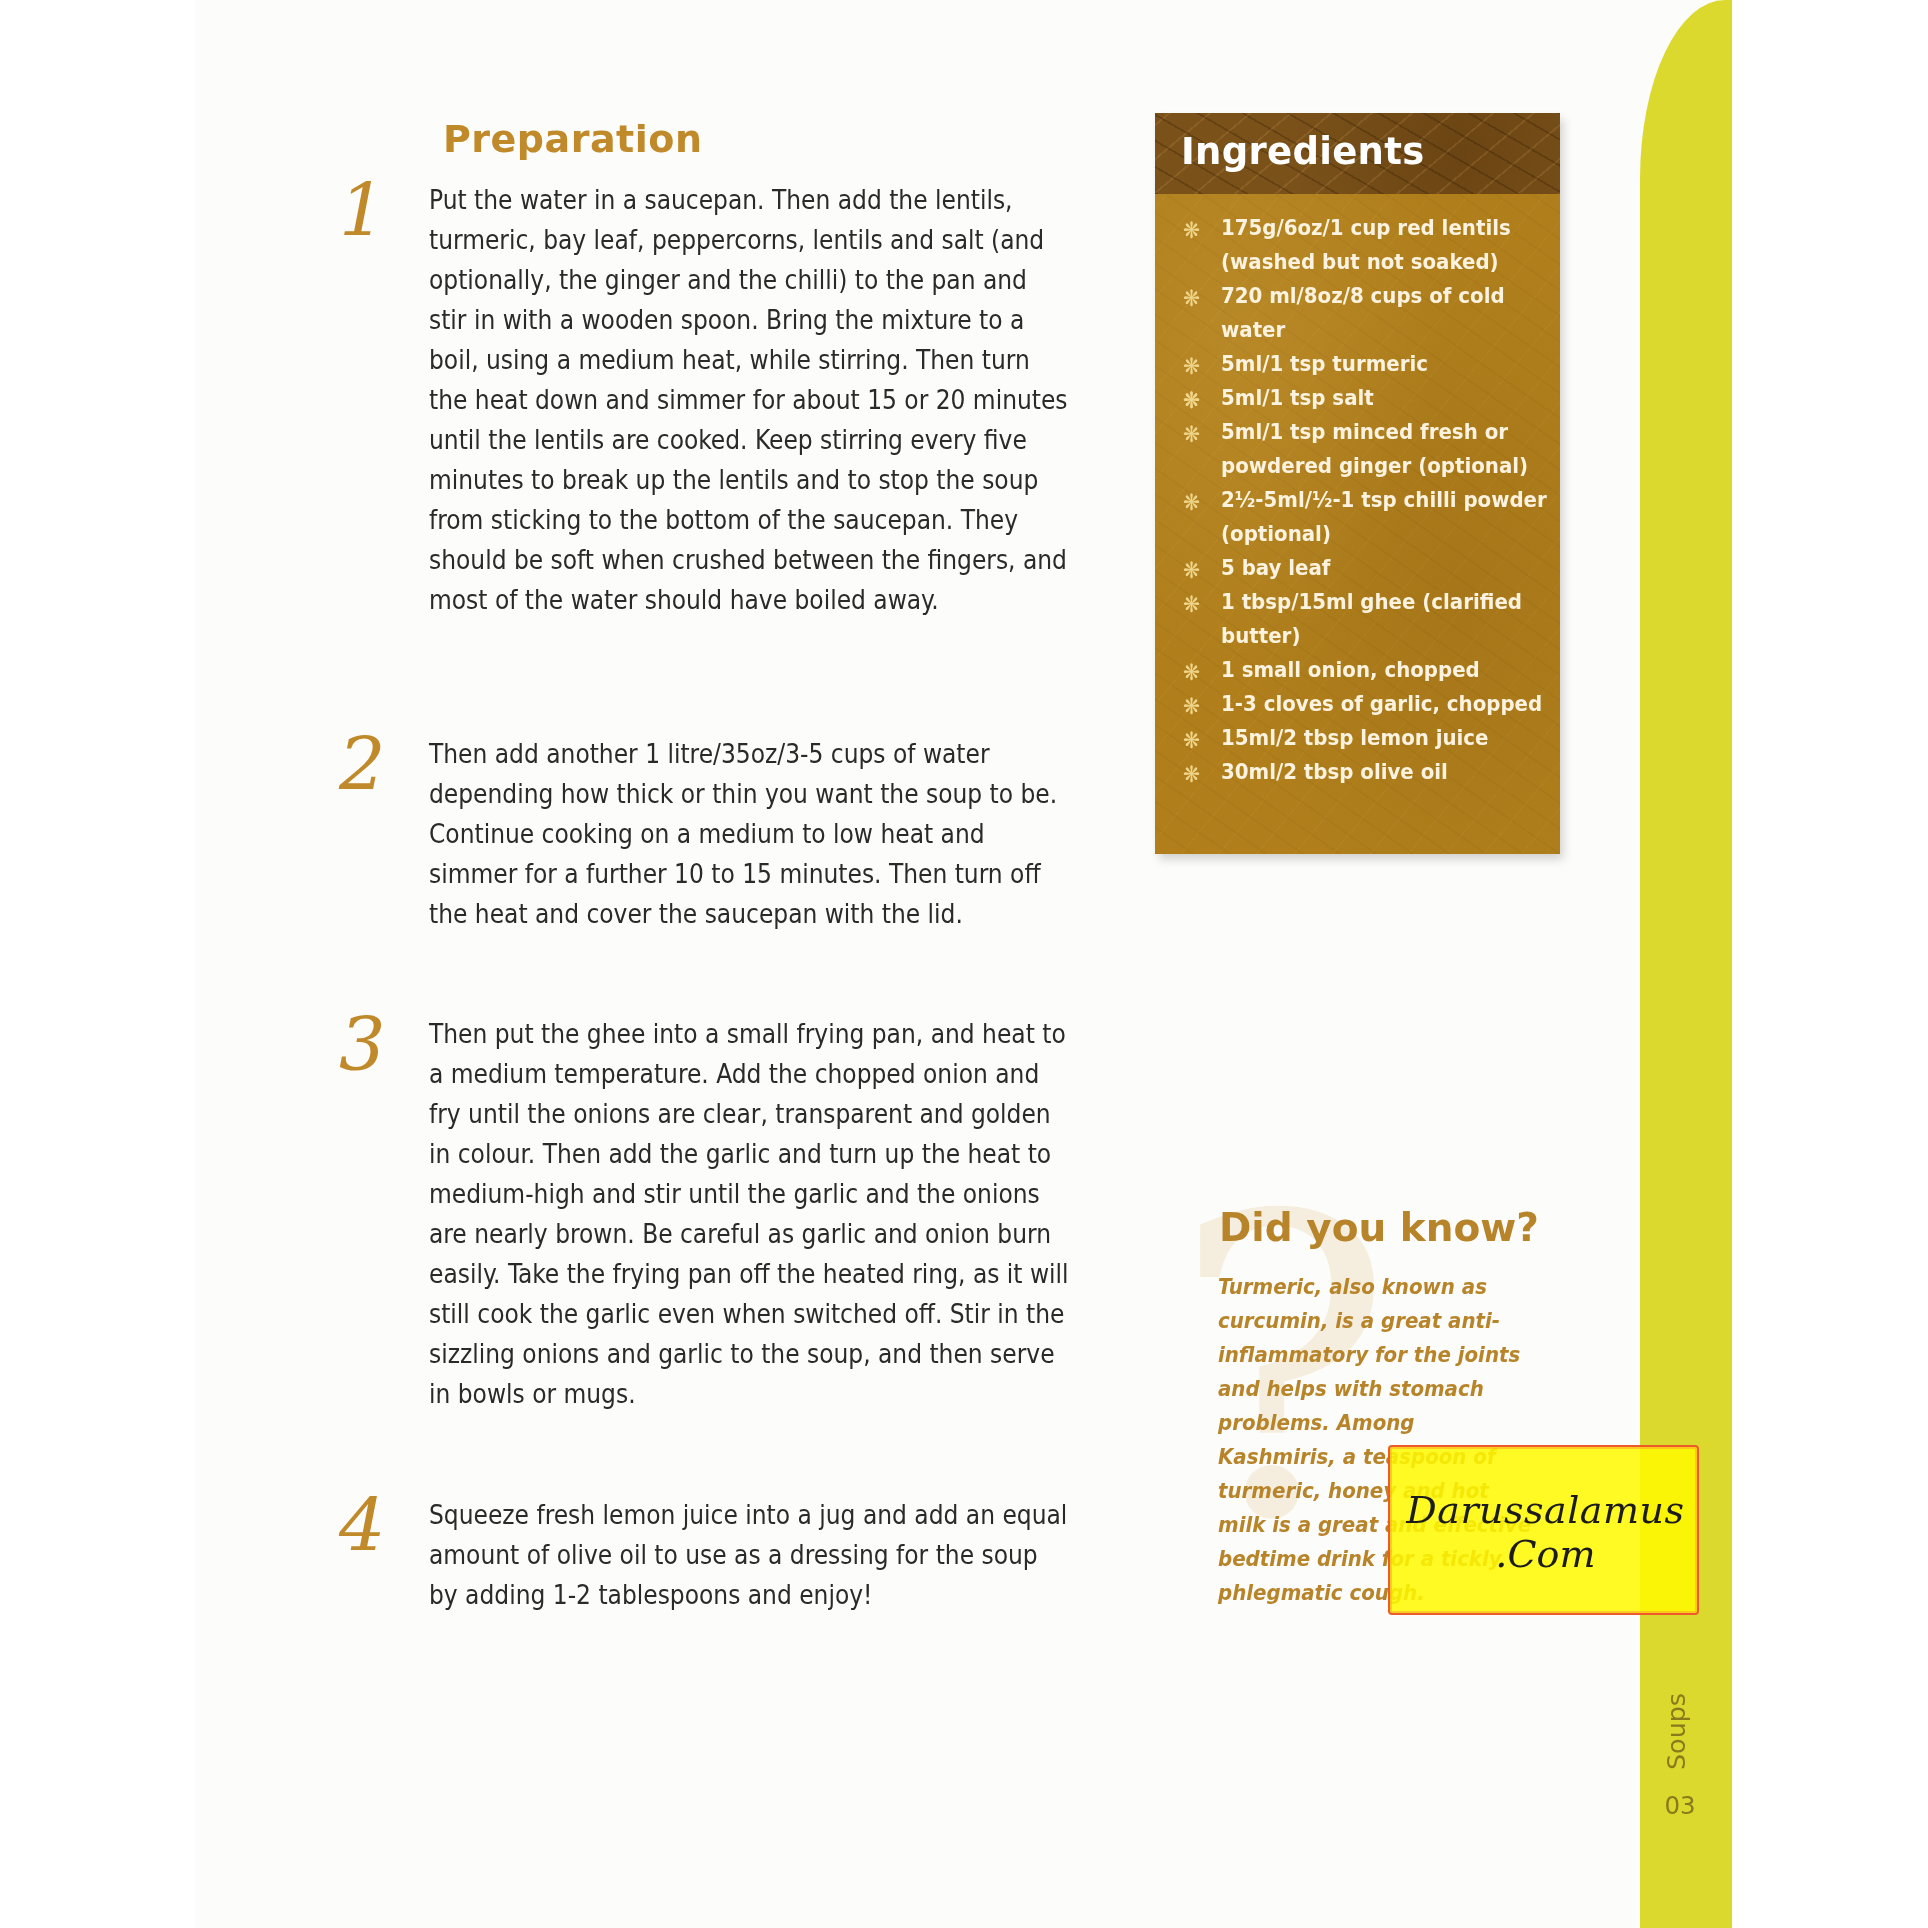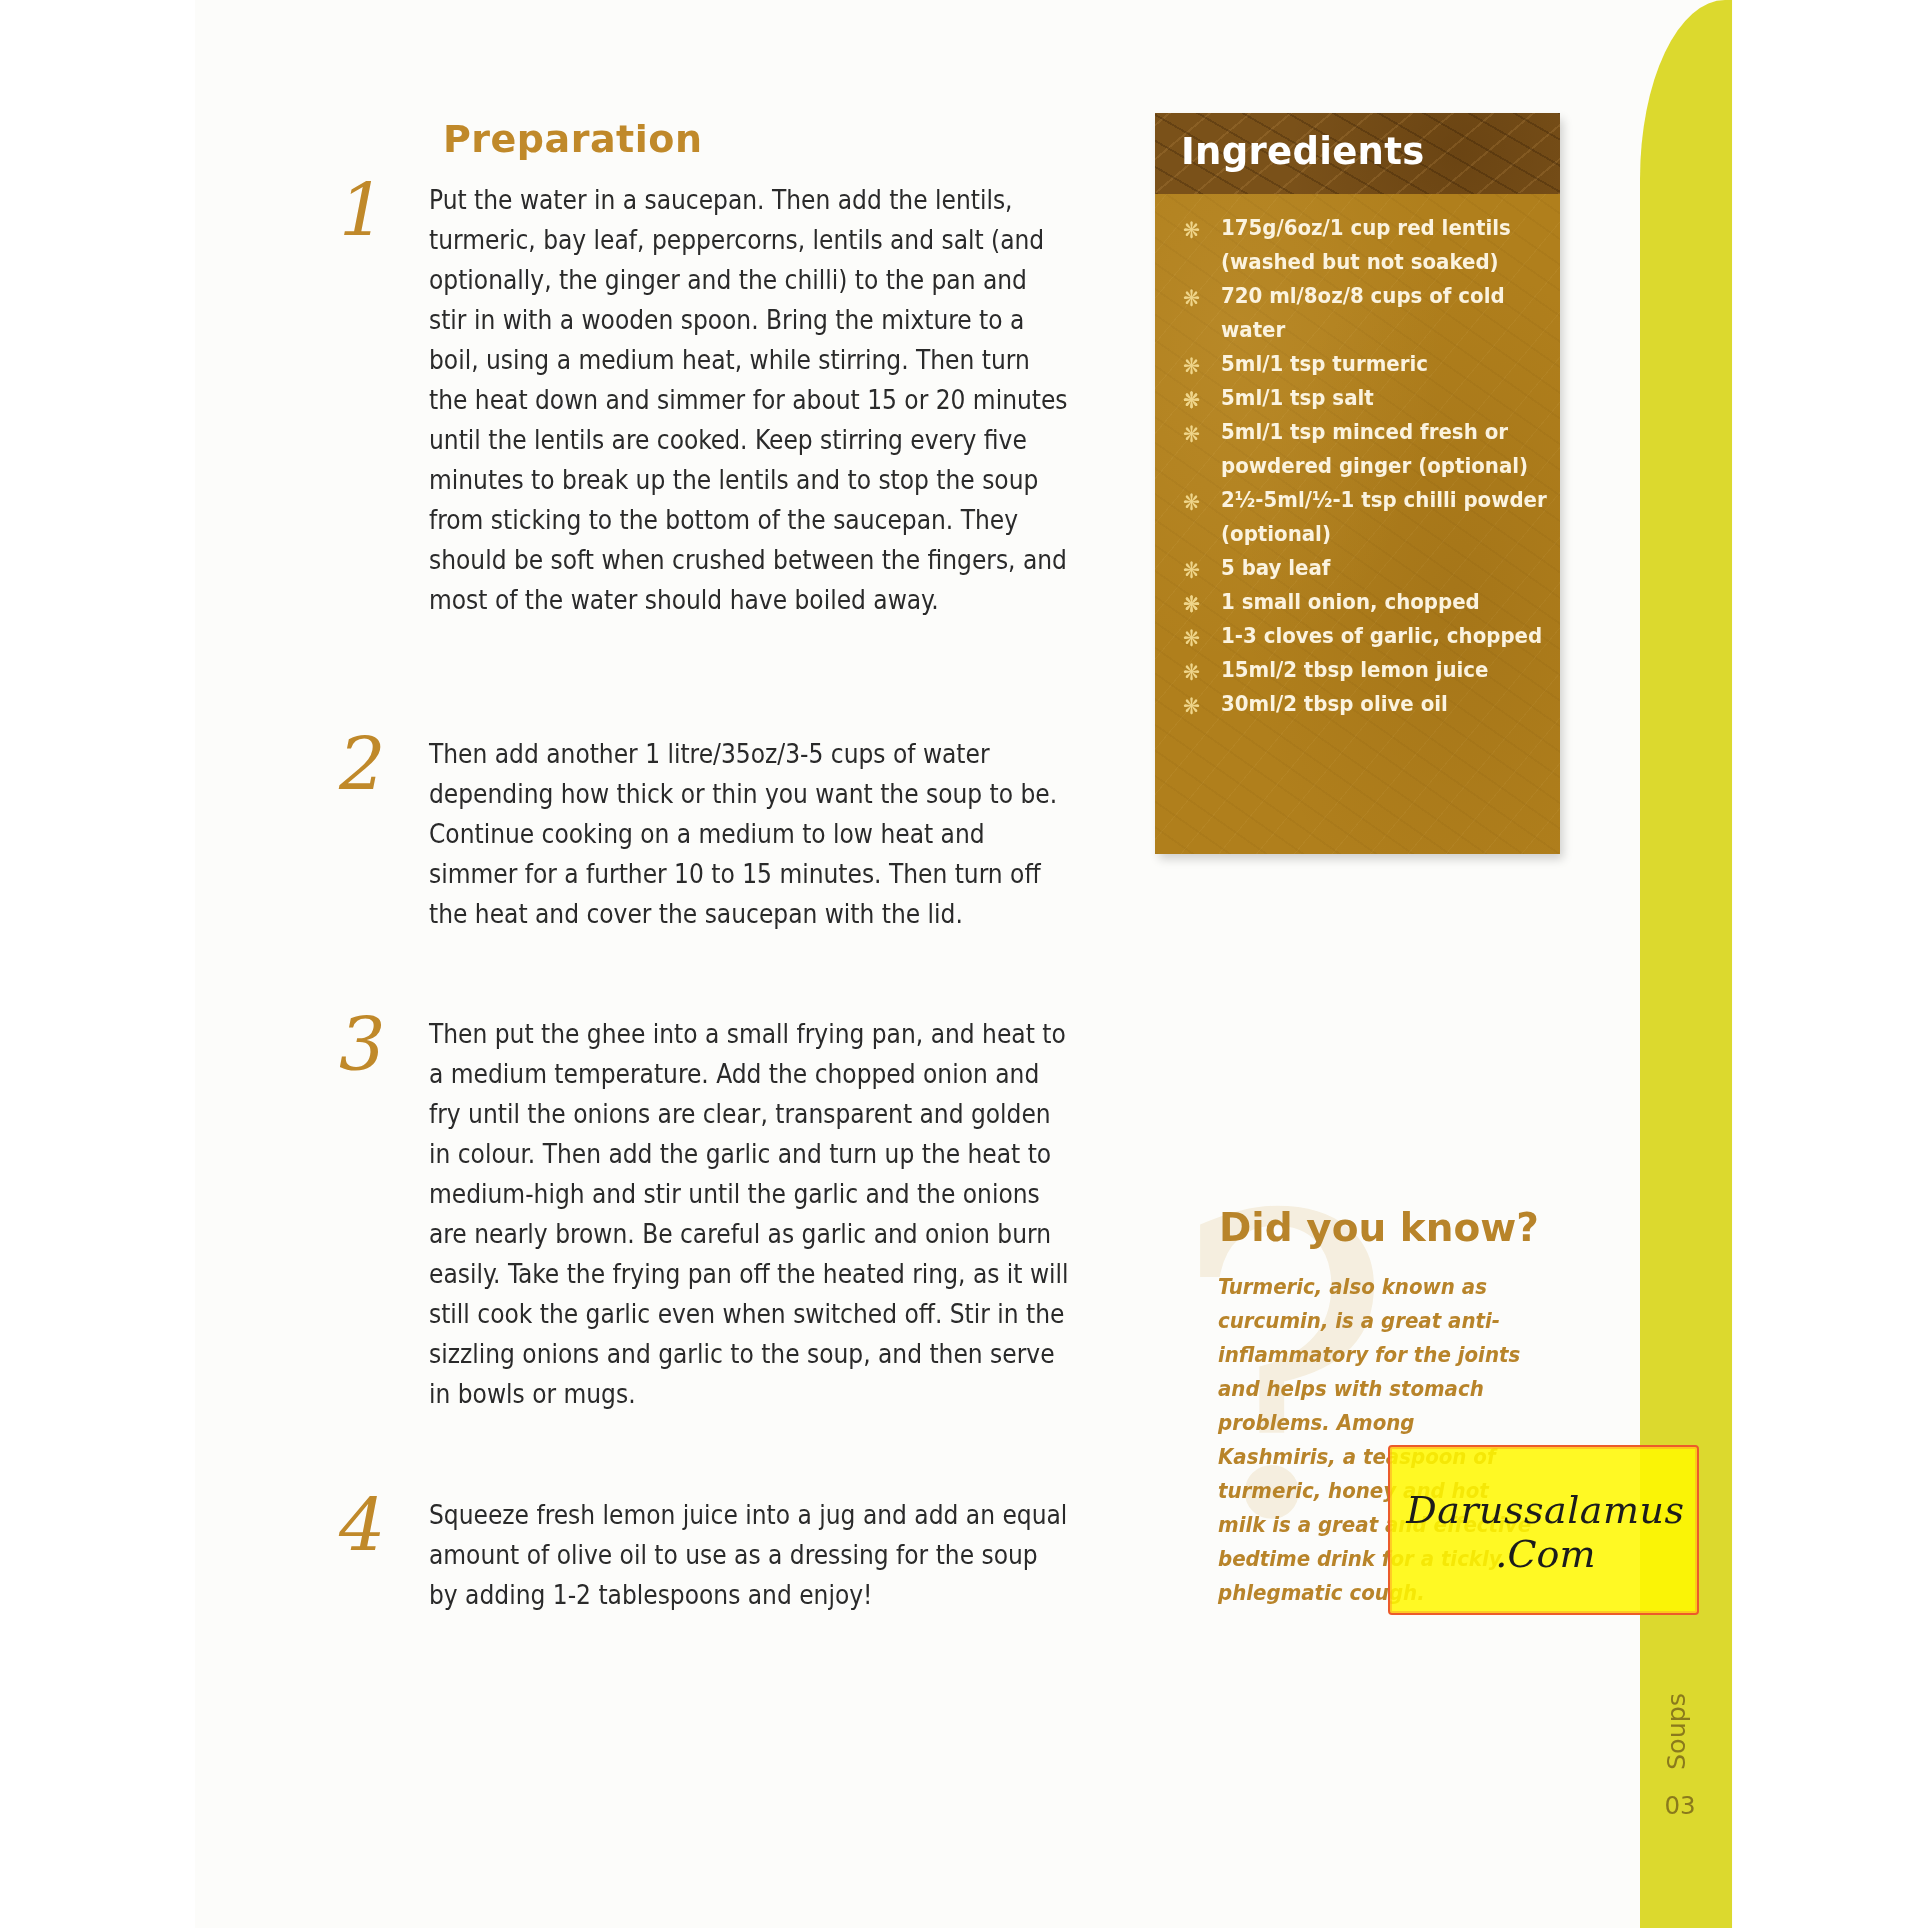--- a/index.html
+++ b/index.html
@@ -81,7 +81,7 @@
     <li class="ing-item"><span class="bullet">❋</span><span>5ml/1 tsp minced fresh or powdered ginger (optional)</span></li>
     <li class="ing-item"><span class="bullet">❋</span><span>2½-5ml/½-1 tsp chilli powder (optional)</span></li>
     <li class="ing-item"><span class="bullet">❋</span><span>5 bay leaf</span></li>
-    <li class="ing-item"><span class="bullet">❋</span></li>
+    <li class="ing-item"><span class="bullet">❋</span><span>1 tbsp/15ml ghee (clarified butter)</span></li>
     <li class="ing-item"><span class="bullet">❋</span><span>1 small onion, chopped</span></li>
     <li class="ing-item"><span class="bullet">❋</span><span>1-3 cloves of garlic, chopped</span></li>
     <li class="ing-item"><span class="bullet">❋</span><span>15ml/2 tbsp lemon juice</span></li>

